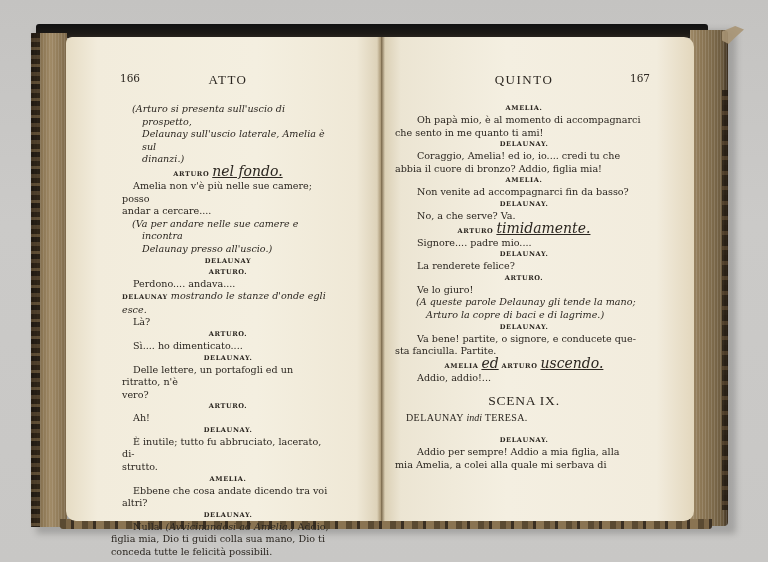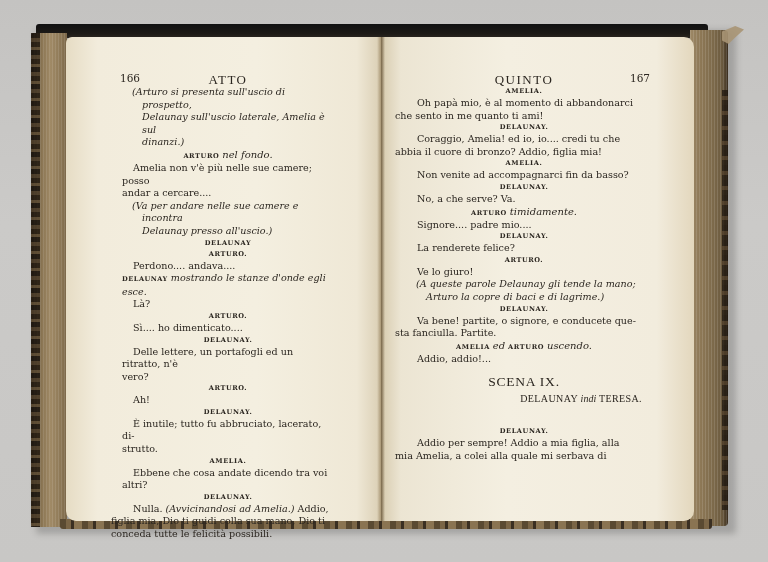--- a/index.html
+++ b/index.html
@@ -139,7 +139,7 @@
       position: relative;
       height: 13px;
       font-size: 10px;
-      margin-bottom: 1px;
+      margin-bottom: 18px;
     }
     .running-head .pnum-left { position: absolute; left: -2px; top: 0; font-size: 10.5px; }
     .running-head .pnum-right { position: absolute; right: -8px; top: 0; font-size: 10.5px; }

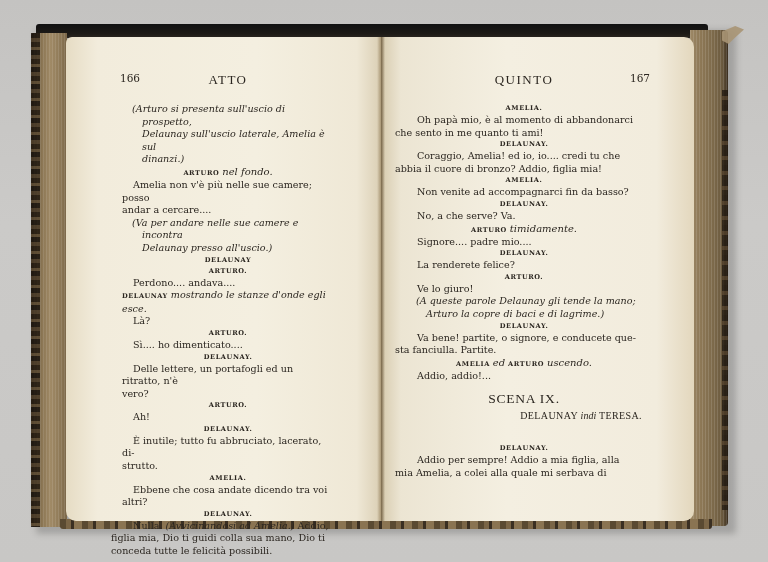--- a/index.html
+++ b/index.html
@@ -282,7 +282,7 @@
 
     <div class="speaker">AMELIA.</div>
     <p class="indent">
-      <span>Oh papà mio, è al momento di abbandonarci</span><br>
+      <span>Oh papà mio, è al momento di accompagnarci</span><br>
       <span style="display:inline-block;text-indent:-11px;">che sento in me quanto ti ami!</span>
     </p>
 

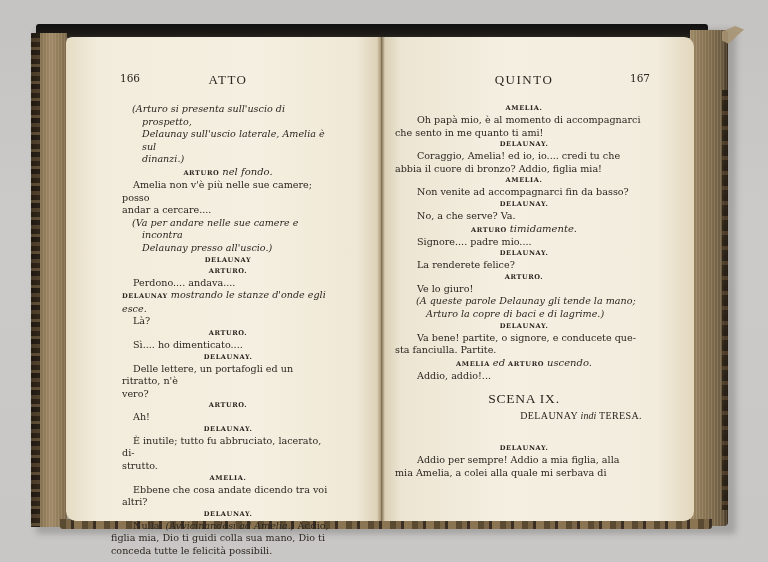--- a/index.html
+++ b/index.html
@@ -161,10 +161,11 @@
       text-transform: uppercase;
     }
     .speaker i {
-      font-size: 10px;
+      font-size: 14px;
       letter-spacing: 0;
       font-weight: normal;
       text-transform: none;
+      text-decoration: underline;
     }
     .indent { text-indent: 11px; }
     .stage {

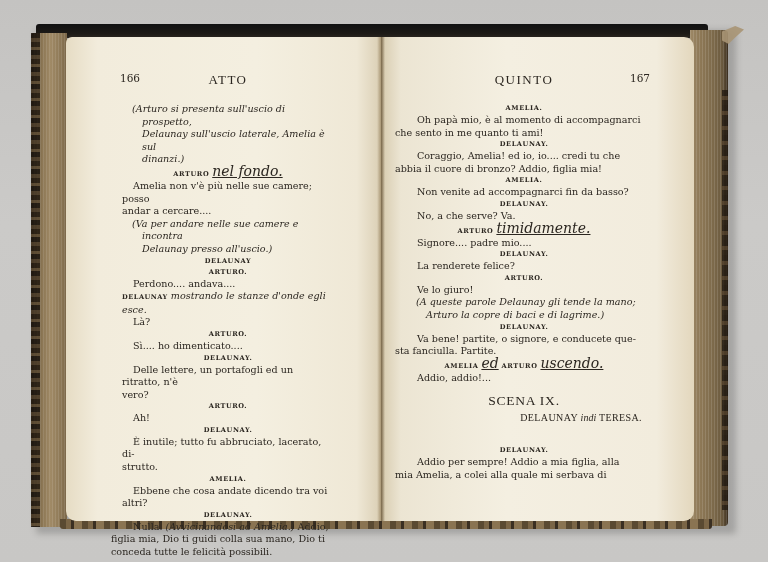--- a/index.html
+++ b/index.html
@@ -188,11 +188,11 @@
       font-family: "Liberation Serif", serif;
     }
     .scene-sub {
-      text-align: right;
+      text-align: left;
       font-size: 10px;
       letter-spacing: 0.4px;
       margin-top: 3px;
-      margin-bottom: 20px;
+      margin-bottom: 10px;
       font-family: "Liberation Serif", serif;
     }
     .scene-sub i { font-size: 10px; letter-spacing: 0; }

